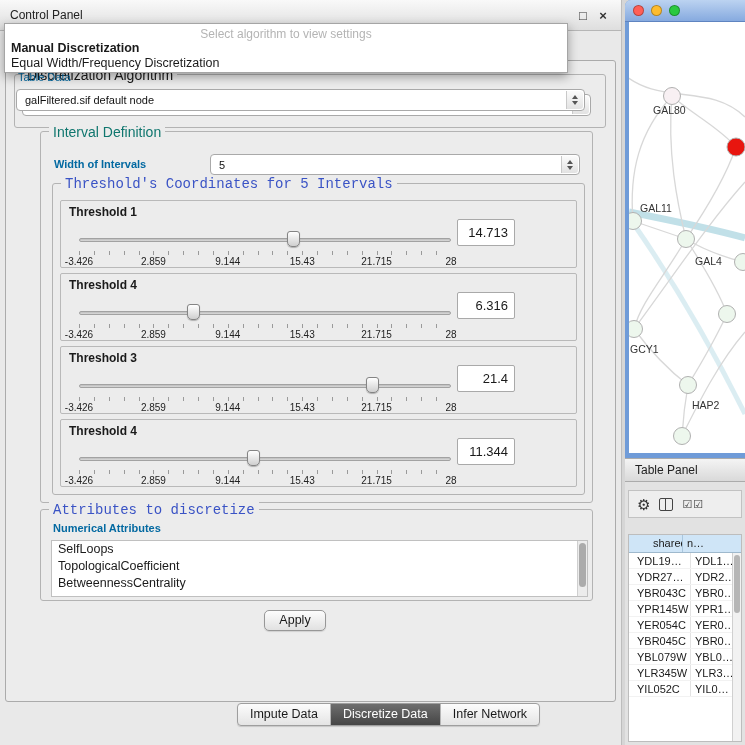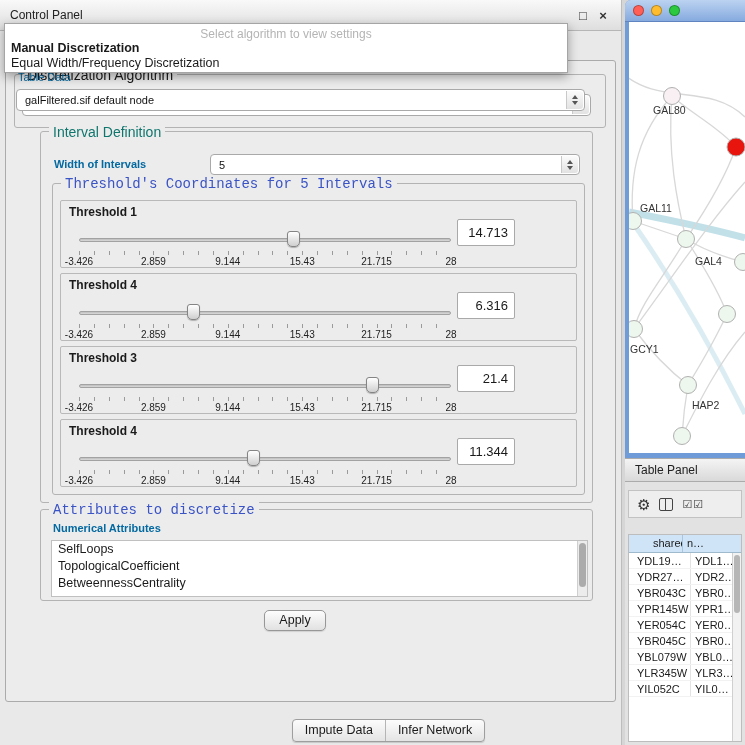--- a/index.html
+++ b/index.html
@@ -14,7 +14,7 @@
 
   .tabbar { position:absolute; left:0; right:0; display:flex; justify-content:center; }
   .tabbar.top { top:31px; }
-  .tabbar.bottom { top:719px;margin-left:32px; }
+  .tabbar.bottom { top:703px;margin-left:32px; }
   .tabgroup { display:inline-flex; border:1px solid #9e9e9e; border-radius:4px; overflow:hidden; background:linear-gradient(#fcfcfc,#e4e4e4); box-shadow:0 1px 1px rgba(0,0,0,.15); }
   .tab { padding:3px 12px 4px; font-size:12.5px; border-left:1px solid #b5b5b5; display:flex; align-items:center; gap:5px; white-space:nowrap; }
   .tab:first-child { border-left:none; }

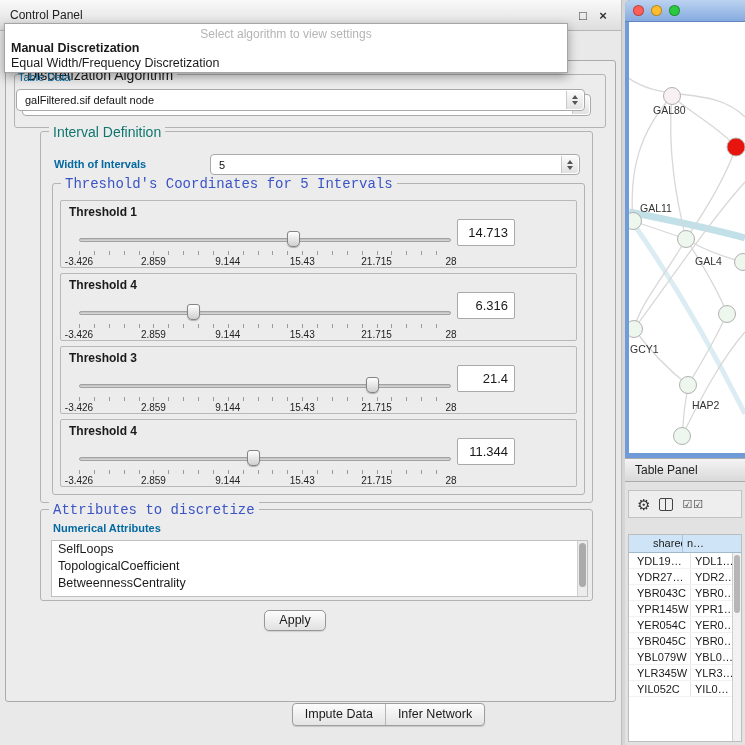--- a/index.html
+++ b/index.html
@@ -272,6 +272,9 @@
     <div class="tabgroup" id="bottom-tabs">
       <div class="tab">
         <span>Impute Data</span>
+      </div>
+      <div class="tab selected">
+        <span>Discretize Data</span>
       </div>
       <div class="tab">
         <span>Infer Network</span>

